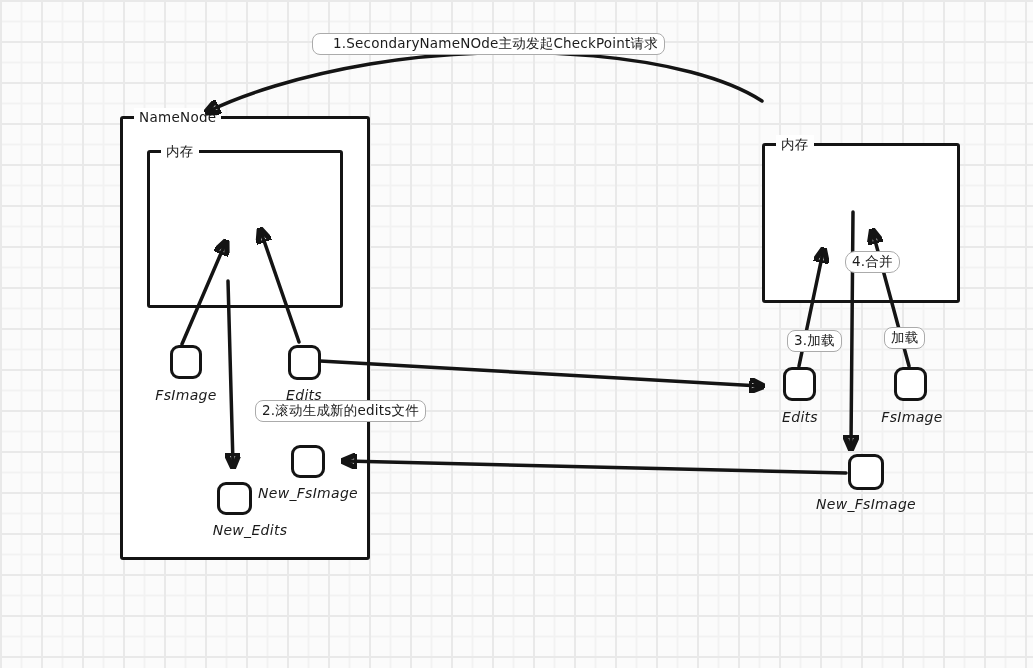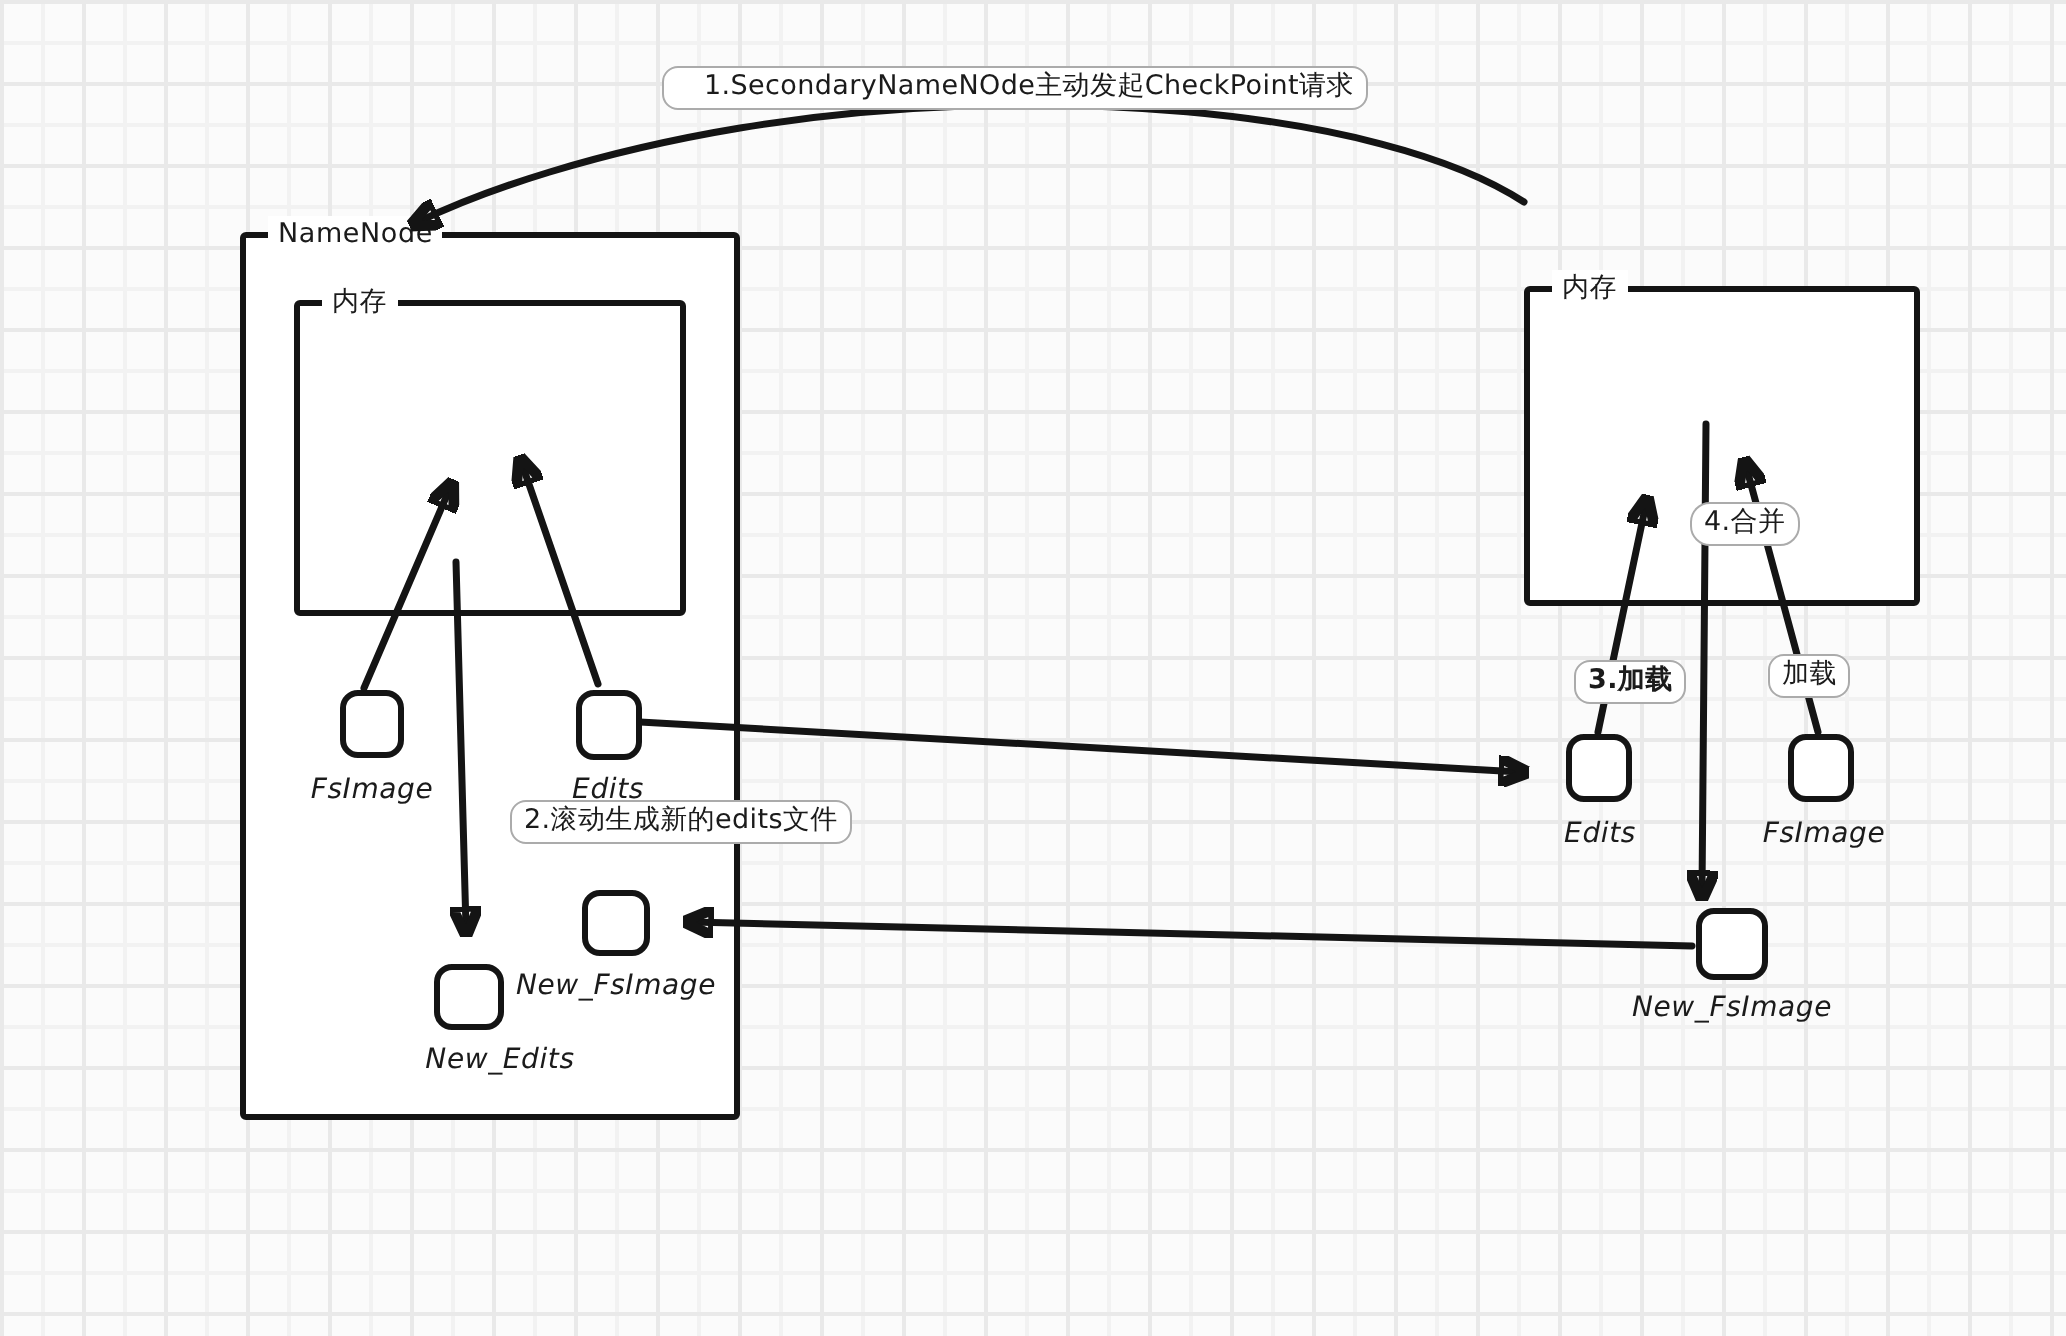--- a/index.html
+++ b/index.html
@@ -98,7 +98,7 @@
     <path d="M 846 473 L 346 461" marker-end="url(#ah)"></path>
   </svg>
 
-  <span class="pill" style="left:331px;top:33px;padding-left:20px;">1.SecondaryNameNOde主动发起CheckPoint请求</span>
+  <span class="pill" style="left:312px;top:33px;padding-left:20px;">1.SecondaryNameNOde主动发起CheckPoint请求</span>
   <span class="pill" style="left:219px;top:400px;margin-left:36px;">2.滚动生成新的edits文件</span>
   <span class="pill" style="left:787px;top:330px;font-weight:bold;">3.加载</span>
   <span class="pill" style="left:884px;top:327px;">加载</span>

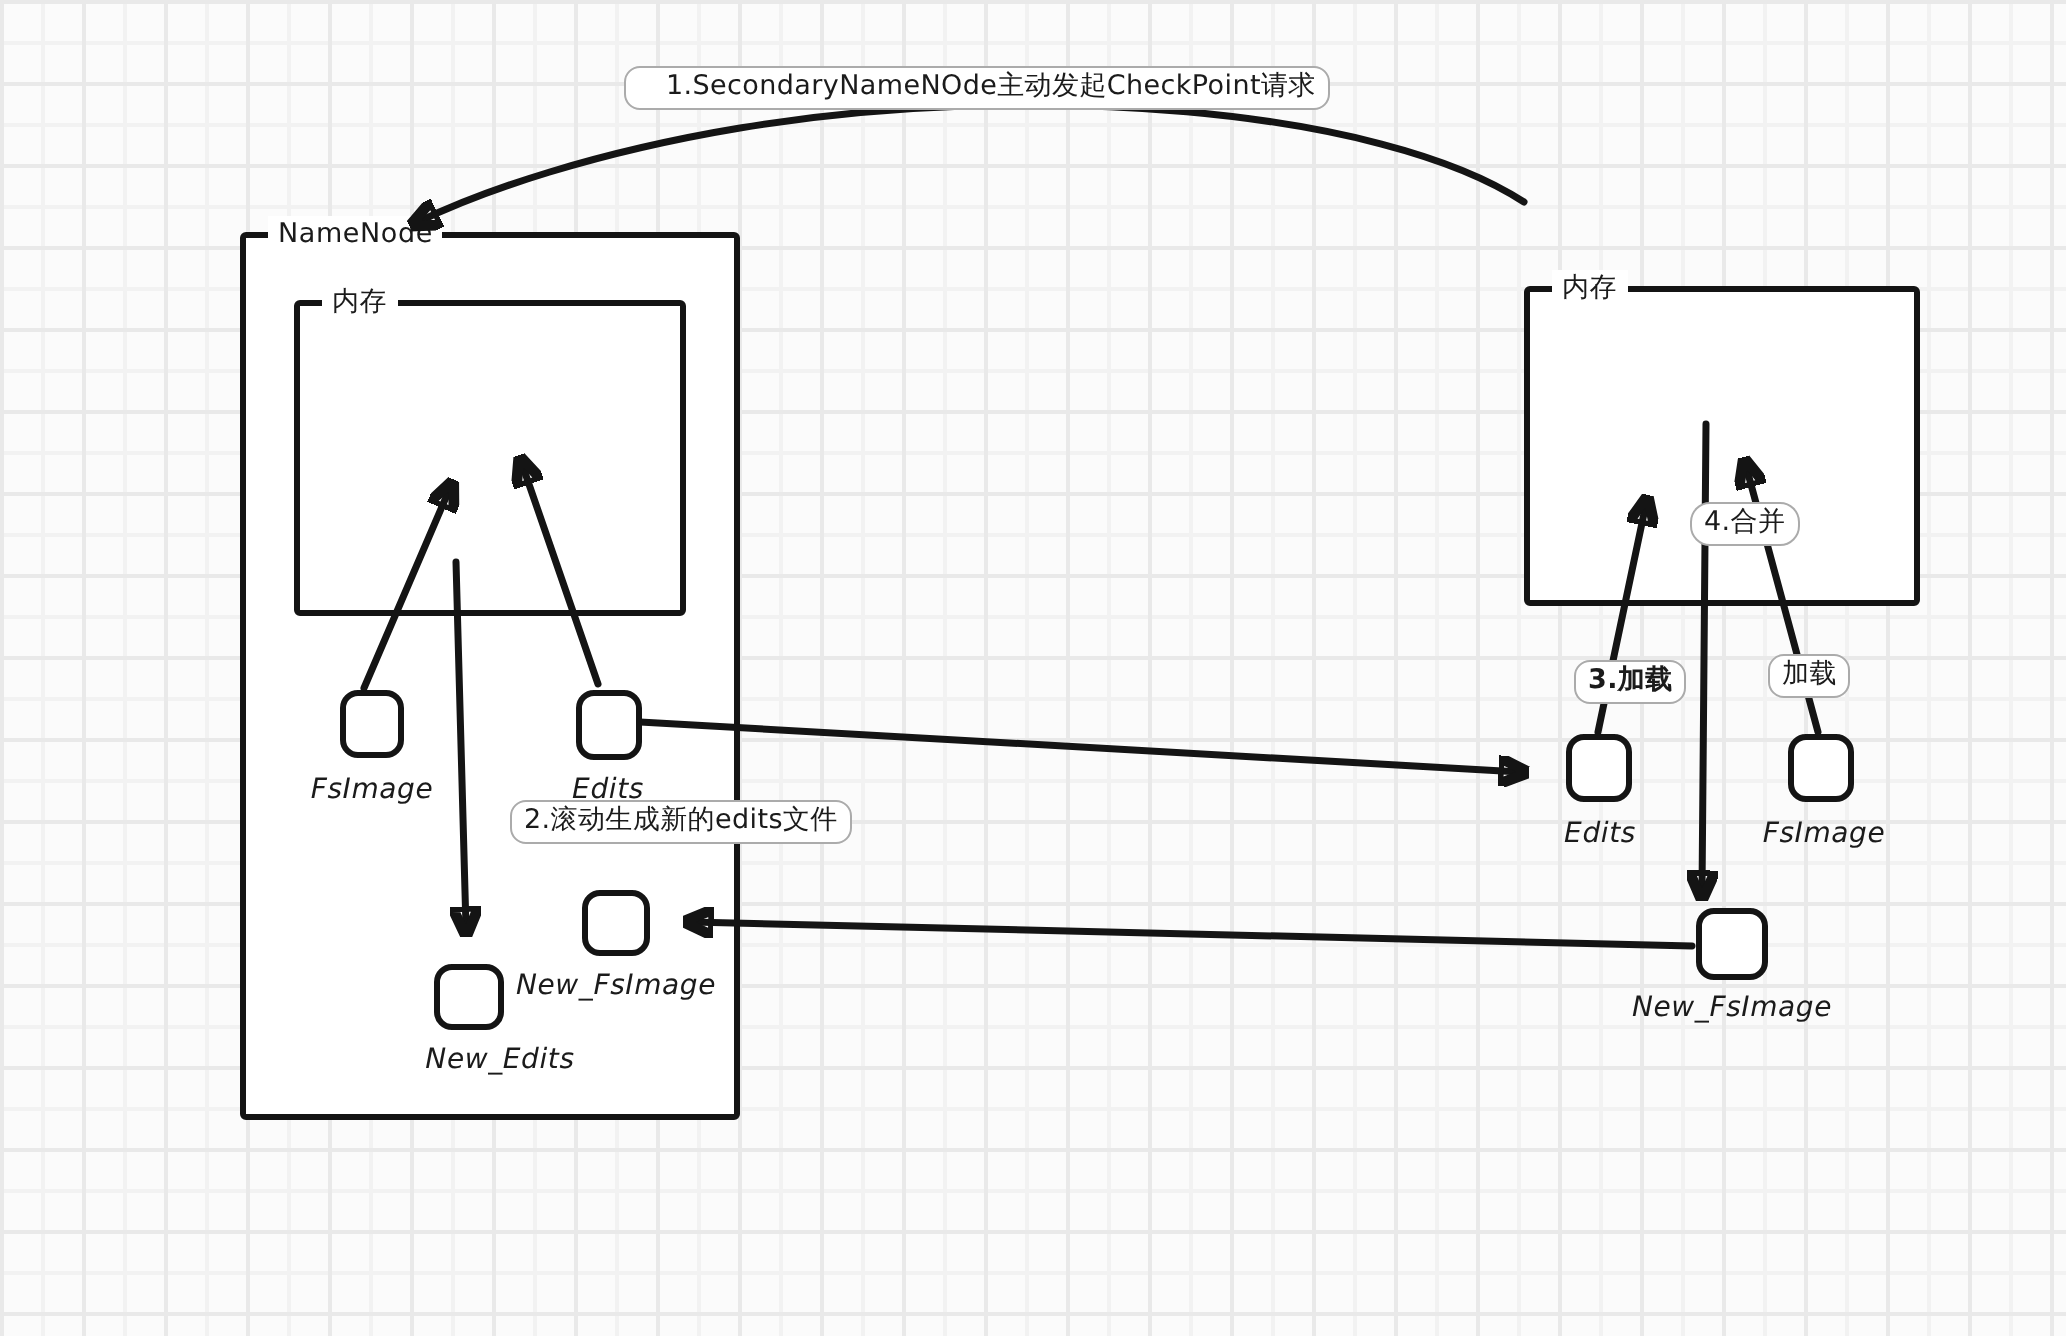--- a/index.html
+++ b/index.html
@@ -100,7 +100,7 @@
 
   <span class="pill" style="left:312px;top:33px;padding-left:20px;">1.SecondaryNameNOde主动发起CheckPoint请求</span>
   <span class="pill" style="left:219px;top:400px;margin-left:36px;">2.滚动生成新的edits文件</span>
-  <span class="pill" style="left:787px;top:330px;font-weight:bold;">3.加载</span>
+  <span class="pill" style="left:787px;top:330px;">3.加载</span>
   <span class="pill" style="left:884px;top:327px;">加载</span>
   <span class="pill" style="left:845px;top:251px;border-radius:10px;">4.合并</span>
 

